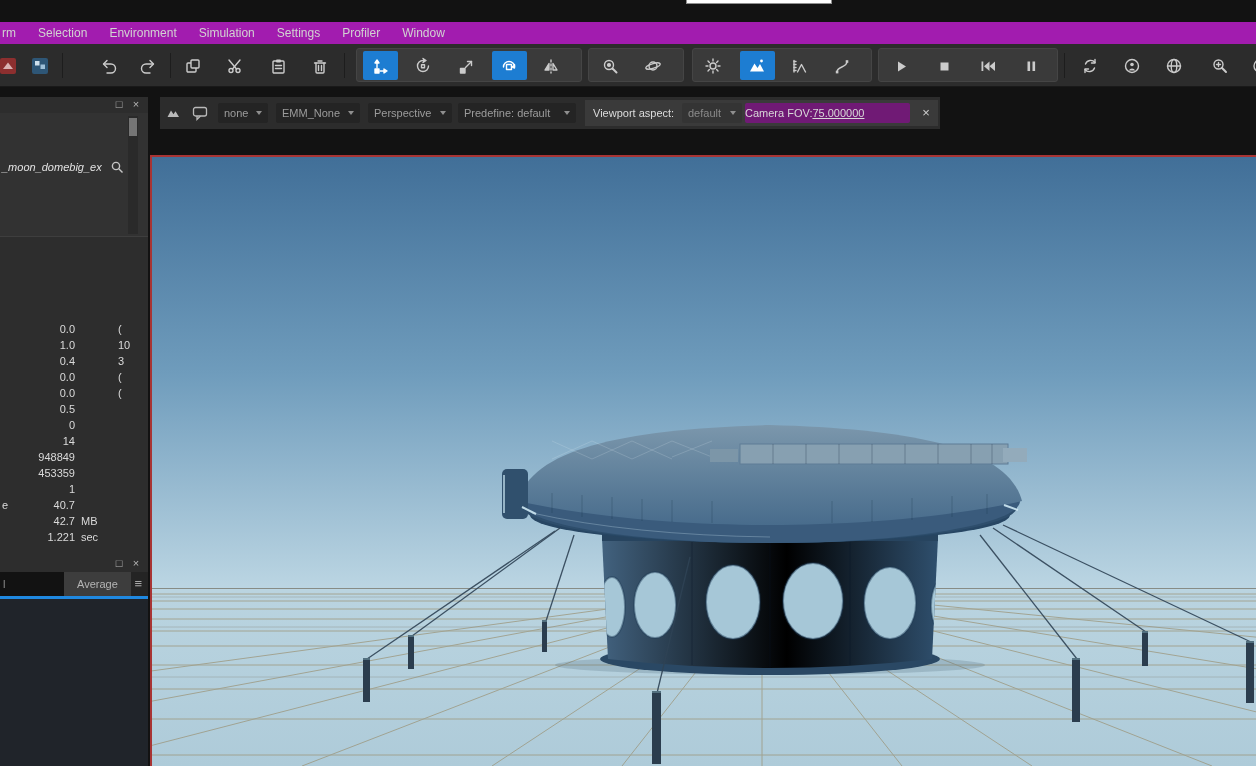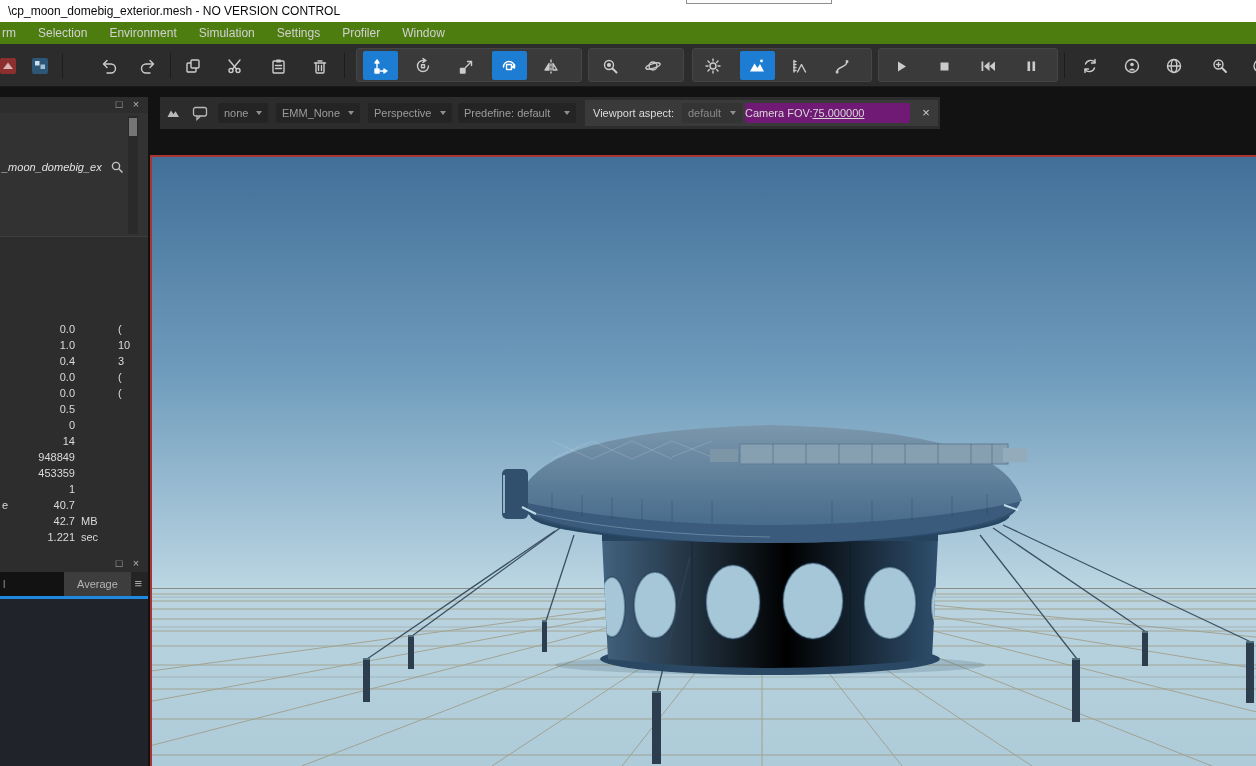--- a/index.html
+++ b/index.html
@@ -72,9 +72,6 @@
 
 <div id="root">
 
-  <div class="titlebar">
-    <span class="tt">\cp_moon_domebig_exterior.mesh  - NO VERSION CONTROL</span>
-  </div>
   <div class="stray"></div>
 
   <div class="menubar">

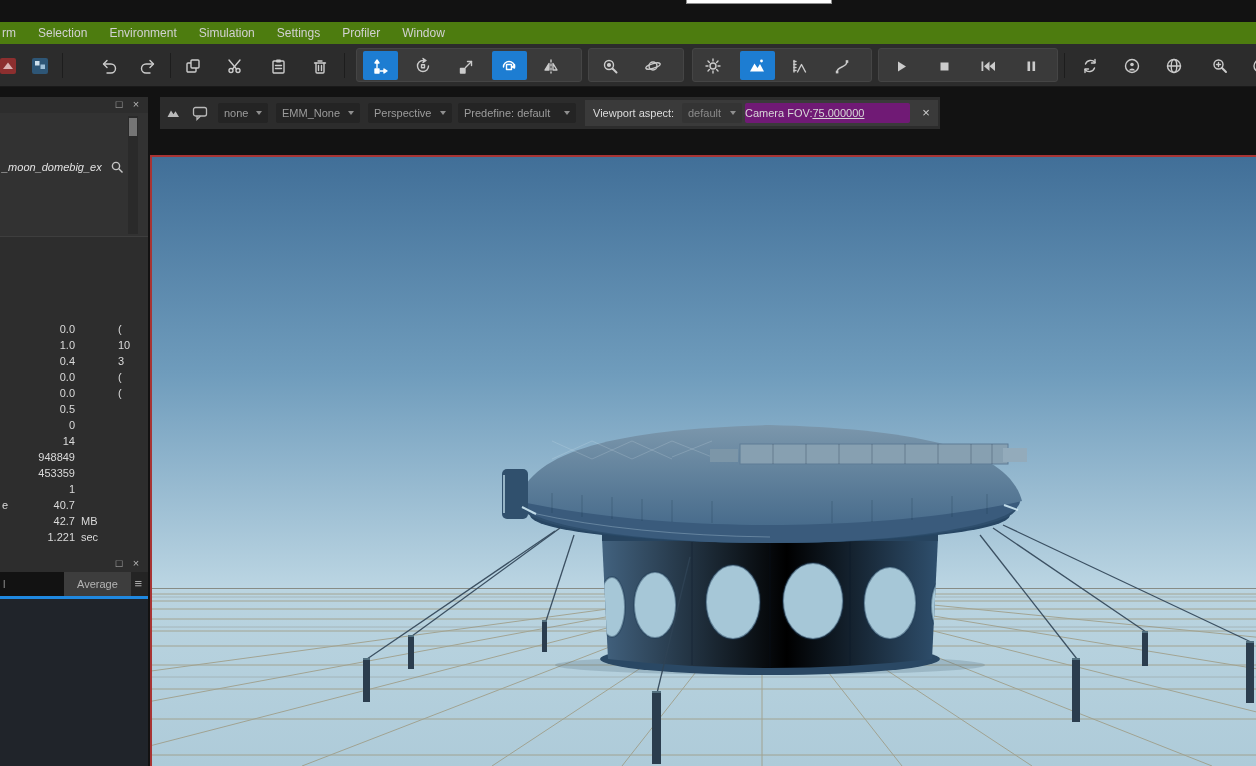--- a/index.html
+++ b/index.html
@@ -12,7 +12,7 @@
   .stray{position:absolute;left:686px;top:0;width:146px;height:4px;background:#fdfdfd;border:1px solid #8f8f8f;border-top:none;}
 
   
-  .menubar{position:absolute;left:0;top:22px;width:1256px;height:22px;background:#4d7c0f;display:flex;align-items:center;}
+  .menubar{position:absolute;left:0;top:22px;width:1256px;height:22px;background:#a21caf;display:flex;align-items:center;}
   .menu-item{color:#d2d2d2;font-size:12px;line-height:22px;padding:0 11px;white-space:nowrap;}
   .menu-item:first-child{padding-left:2px;}
 

